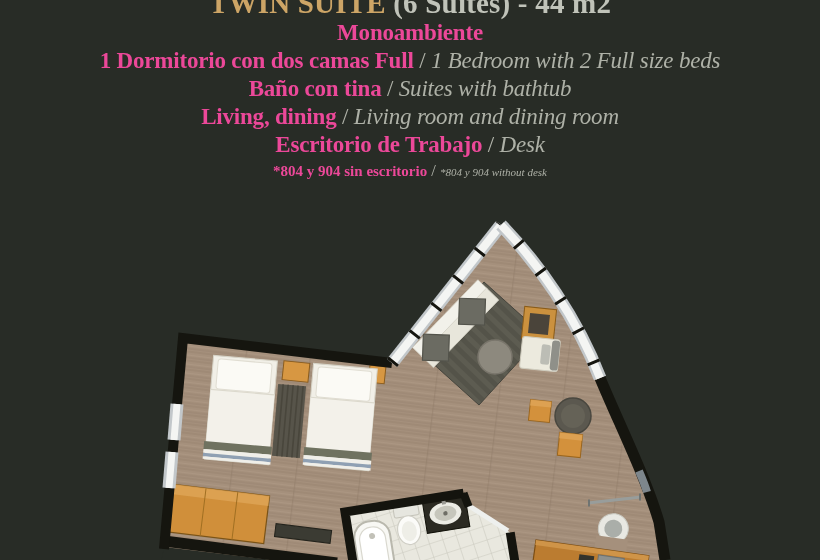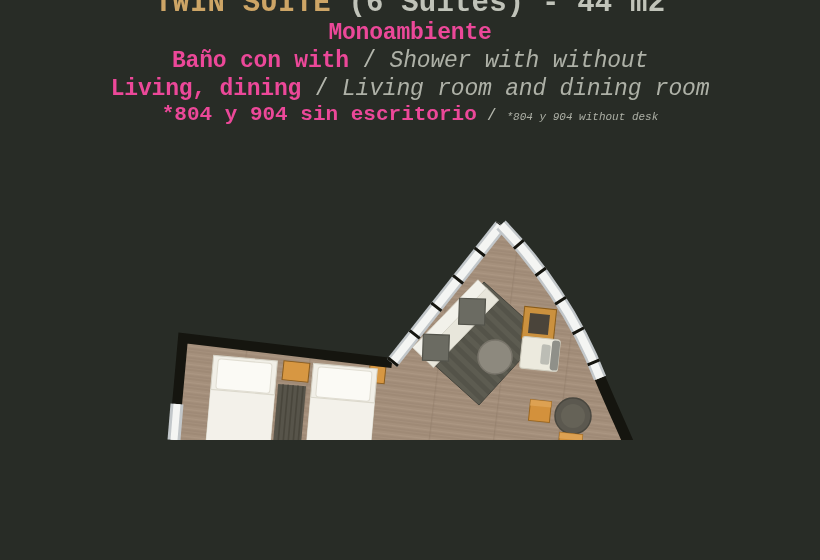--- a/index.html
+++ b/index.html
@@ -4,9 +4,9 @@
 <style>
   html,body{margin:0;padding:0;background:#282c26;}
   .stage{
-    position:relative;width:820px;height:440px;overflow:hidden;
+    position:relative;width:820px;height:560px;overflow:hidden;
     background:#282c26;
-    font-family:Liberation Mono, monospace;
+    font-family:Liberation Serif, serif;
   }
   .hdr{position:absolute;left:0;top:-12px;width:100%;text-align:center;
        color:#c2c5bb;}

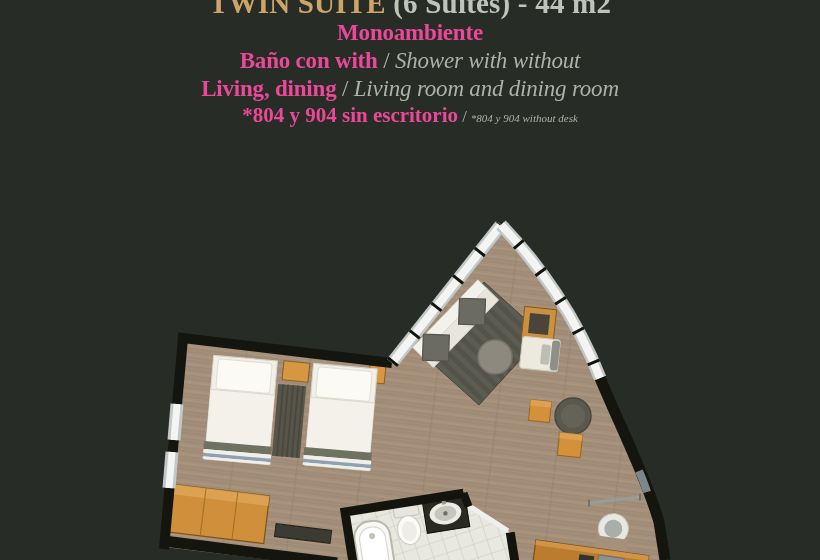--- a/index.html
+++ b/index.html
@@ -30,6 +30,7 @@
   <div class="hdr">
     <div class="title"><span class="t-name">TWIN SUITE</span><span class="t-details"> (6 Suites) - 44 m2</span></div>
     <div class="line"><span class="es">Monoambiente</span><span class="sep"></span><span class="en"></span></div>
+    <div class="line"><span class="es">1 Dormitorio con dos camas Full</span><span class="sep"> / </span><span class="en">1 Bedroom with 2 Full size beds</span></div>
     <div class="line"><span class="es">Baño con with</span><span class="sep"> / </span><span class="en">Shower with without</span></div>
     <div class="line"><span class="es">Living, dining</span><span class="sep"> / </span><span class="en">Living room and dining room</span></div>
     <div class="footnote"><span class="es">*804 y 904 sin escritorio</span><span class="sep"> / </span><span class="en">*804 y 904 without desk</span></div>

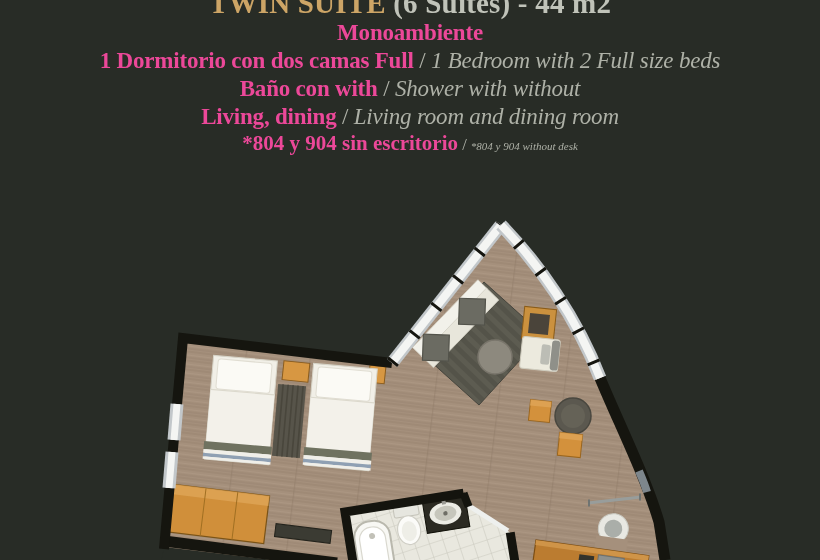--- a/index.html
+++ b/index.html
@@ -31,7 +31,7 @@
     <div class="title"><span class="t-name">TWIN SUITE</span><span class="t-details"> (6 Suites) - 44 m2</span></div>
     <div class="line"><span class="es">Monoambiente</span><span class="sep"></span><span class="en"></span></div>
     <div class="line"><span class="es">1 Dormitorio con dos camas Full</span><span class="sep"> / </span><span class="en">1 Bedroom with 2 Full size beds</span></div>
-    <div class="line"><span class="es">Baño con with</span><span class="sep"> / </span><span class="en">Shower with without</span></div>
+    <div class="line"><span class="es">Baño con tina</span><span class="sep"> / </span><span class="en">Shower with without</span></div>
     <div class="line"><span class="es">Living, dining</span><span class="sep"> / </span><span class="en">Living room and dining room</span></div>
     <div class="footnote"><span class="es">*804 y 904 sin escritorio</span><span class="sep"> / </span><span class="en">*804 y 904 without desk</span></div>
   </div>

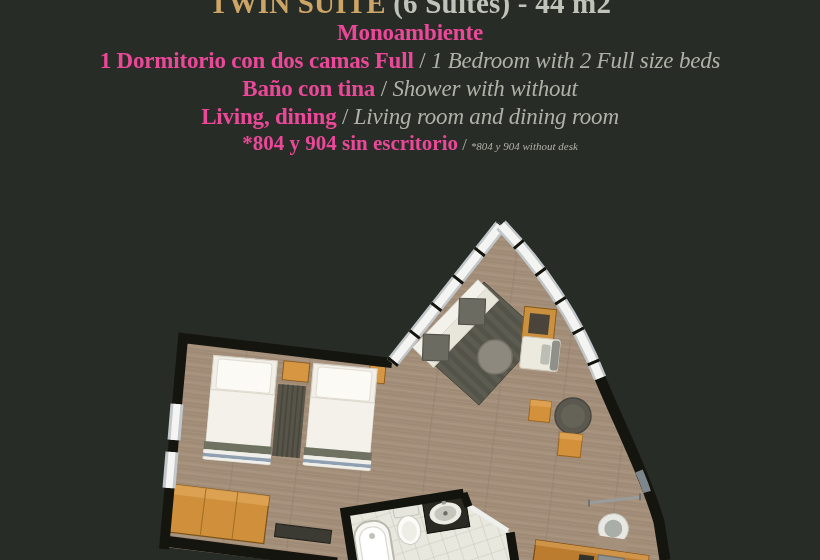--- a/index.html
+++ b/index.html
@@ -31,7 +31,7 @@
     <div class="title"><span class="t-name">TWIN SUITE</span><span class="t-details"> (6 Suites) - 44 m2</span></div>
     <div class="line"><span class="es">Monoambiente</span><span class="sep"></span><span class="en"></span></div>
     <div class="line"><span class="es">1 Dormitorio con dos camas Full</span><span class="sep"> / </span><span class="en">1 Bedroom with 2 Full size beds</span></div>
-    <div class="line"><span class="es">Baño con tina</span><span class="sep"> / </span><span class="en">Shower with without</span></div>
+    <div class="line"><span class="es">Baño con tina</span><span class="sep"> / </span><span class="en">Suites with bathtub</span></div>
     <div class="line"><span class="es">Living, dining</span><span class="sep"> / </span><span class="en">Living room and dining room</span></div>
     <div class="footnote"><span class="es">*804 y 904 sin escritorio</span><span class="sep"> / </span><span class="en">*804 y 904 without desk</span></div>
   </div>

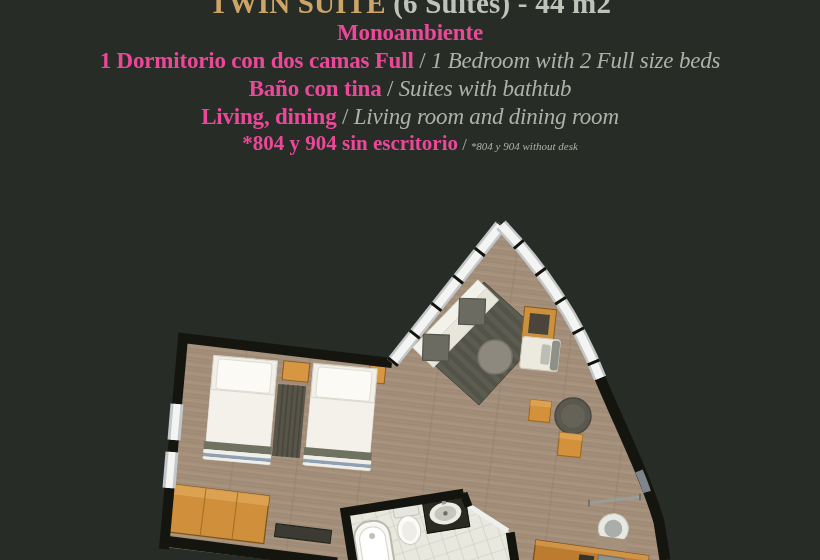--- a/index.html
+++ b/index.html
@@ -33,6 +33,7 @@
     <div class="line"><span class="es">1 Dormitorio con dos camas Full</span><span class="sep"> / </span><span class="en">1 Bedroom with 2 Full size beds</span></div>
     <div class="line"><span class="es">Baño con tina</span><span class="sep"> / </span><span class="en">Suites with bathtub</span></div>
     <div class="line"><span class="es">Living, dining</span><span class="sep"> / </span><span class="en">Living room and dining room</span></div>
+    <div class="line"><span class="es">Escritorio de Trabajo</span><span class="sep"> / </span><span class="en">Desk</span></div>
     <div class="footnote"><span class="es">*804 y 904 sin escritorio</span><span class="sep"> / </span><span class="en">*804 y 904 without desk</span></div>
   </div>
 

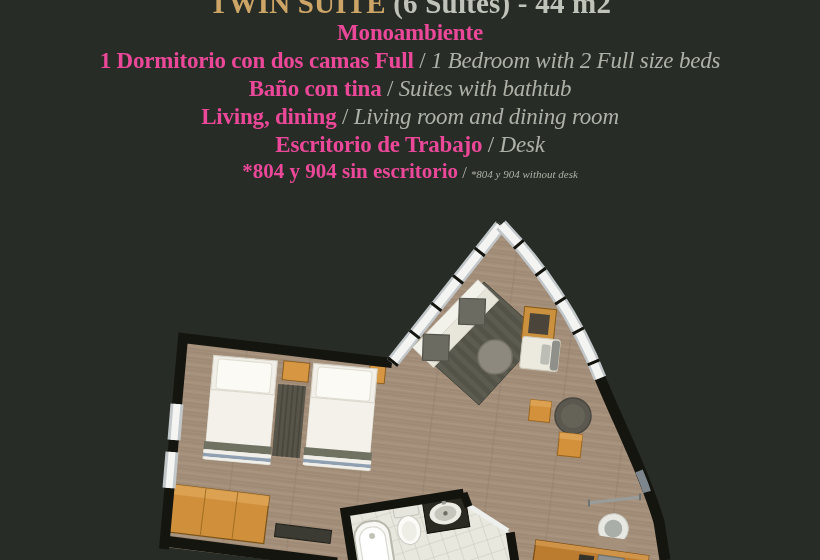--- a/index.html
+++ b/index.html
@@ -18,7 +18,7 @@
   .sep{color:#b3b6ac;font-weight:normal;}
   .en{color:#aeb1a7;font-weight:normal;font-style:italic;}
   .footnote{font-size:16.5px;line-height:24px;white-space:nowrap;}
-  .footnote .es{font-size:21px;}
+  .footnote .es{font-size:15px;}
   .footnote .en{font-size:11px;}
   svg.plan{position:absolute;left:0;top:0;}
 </style>

